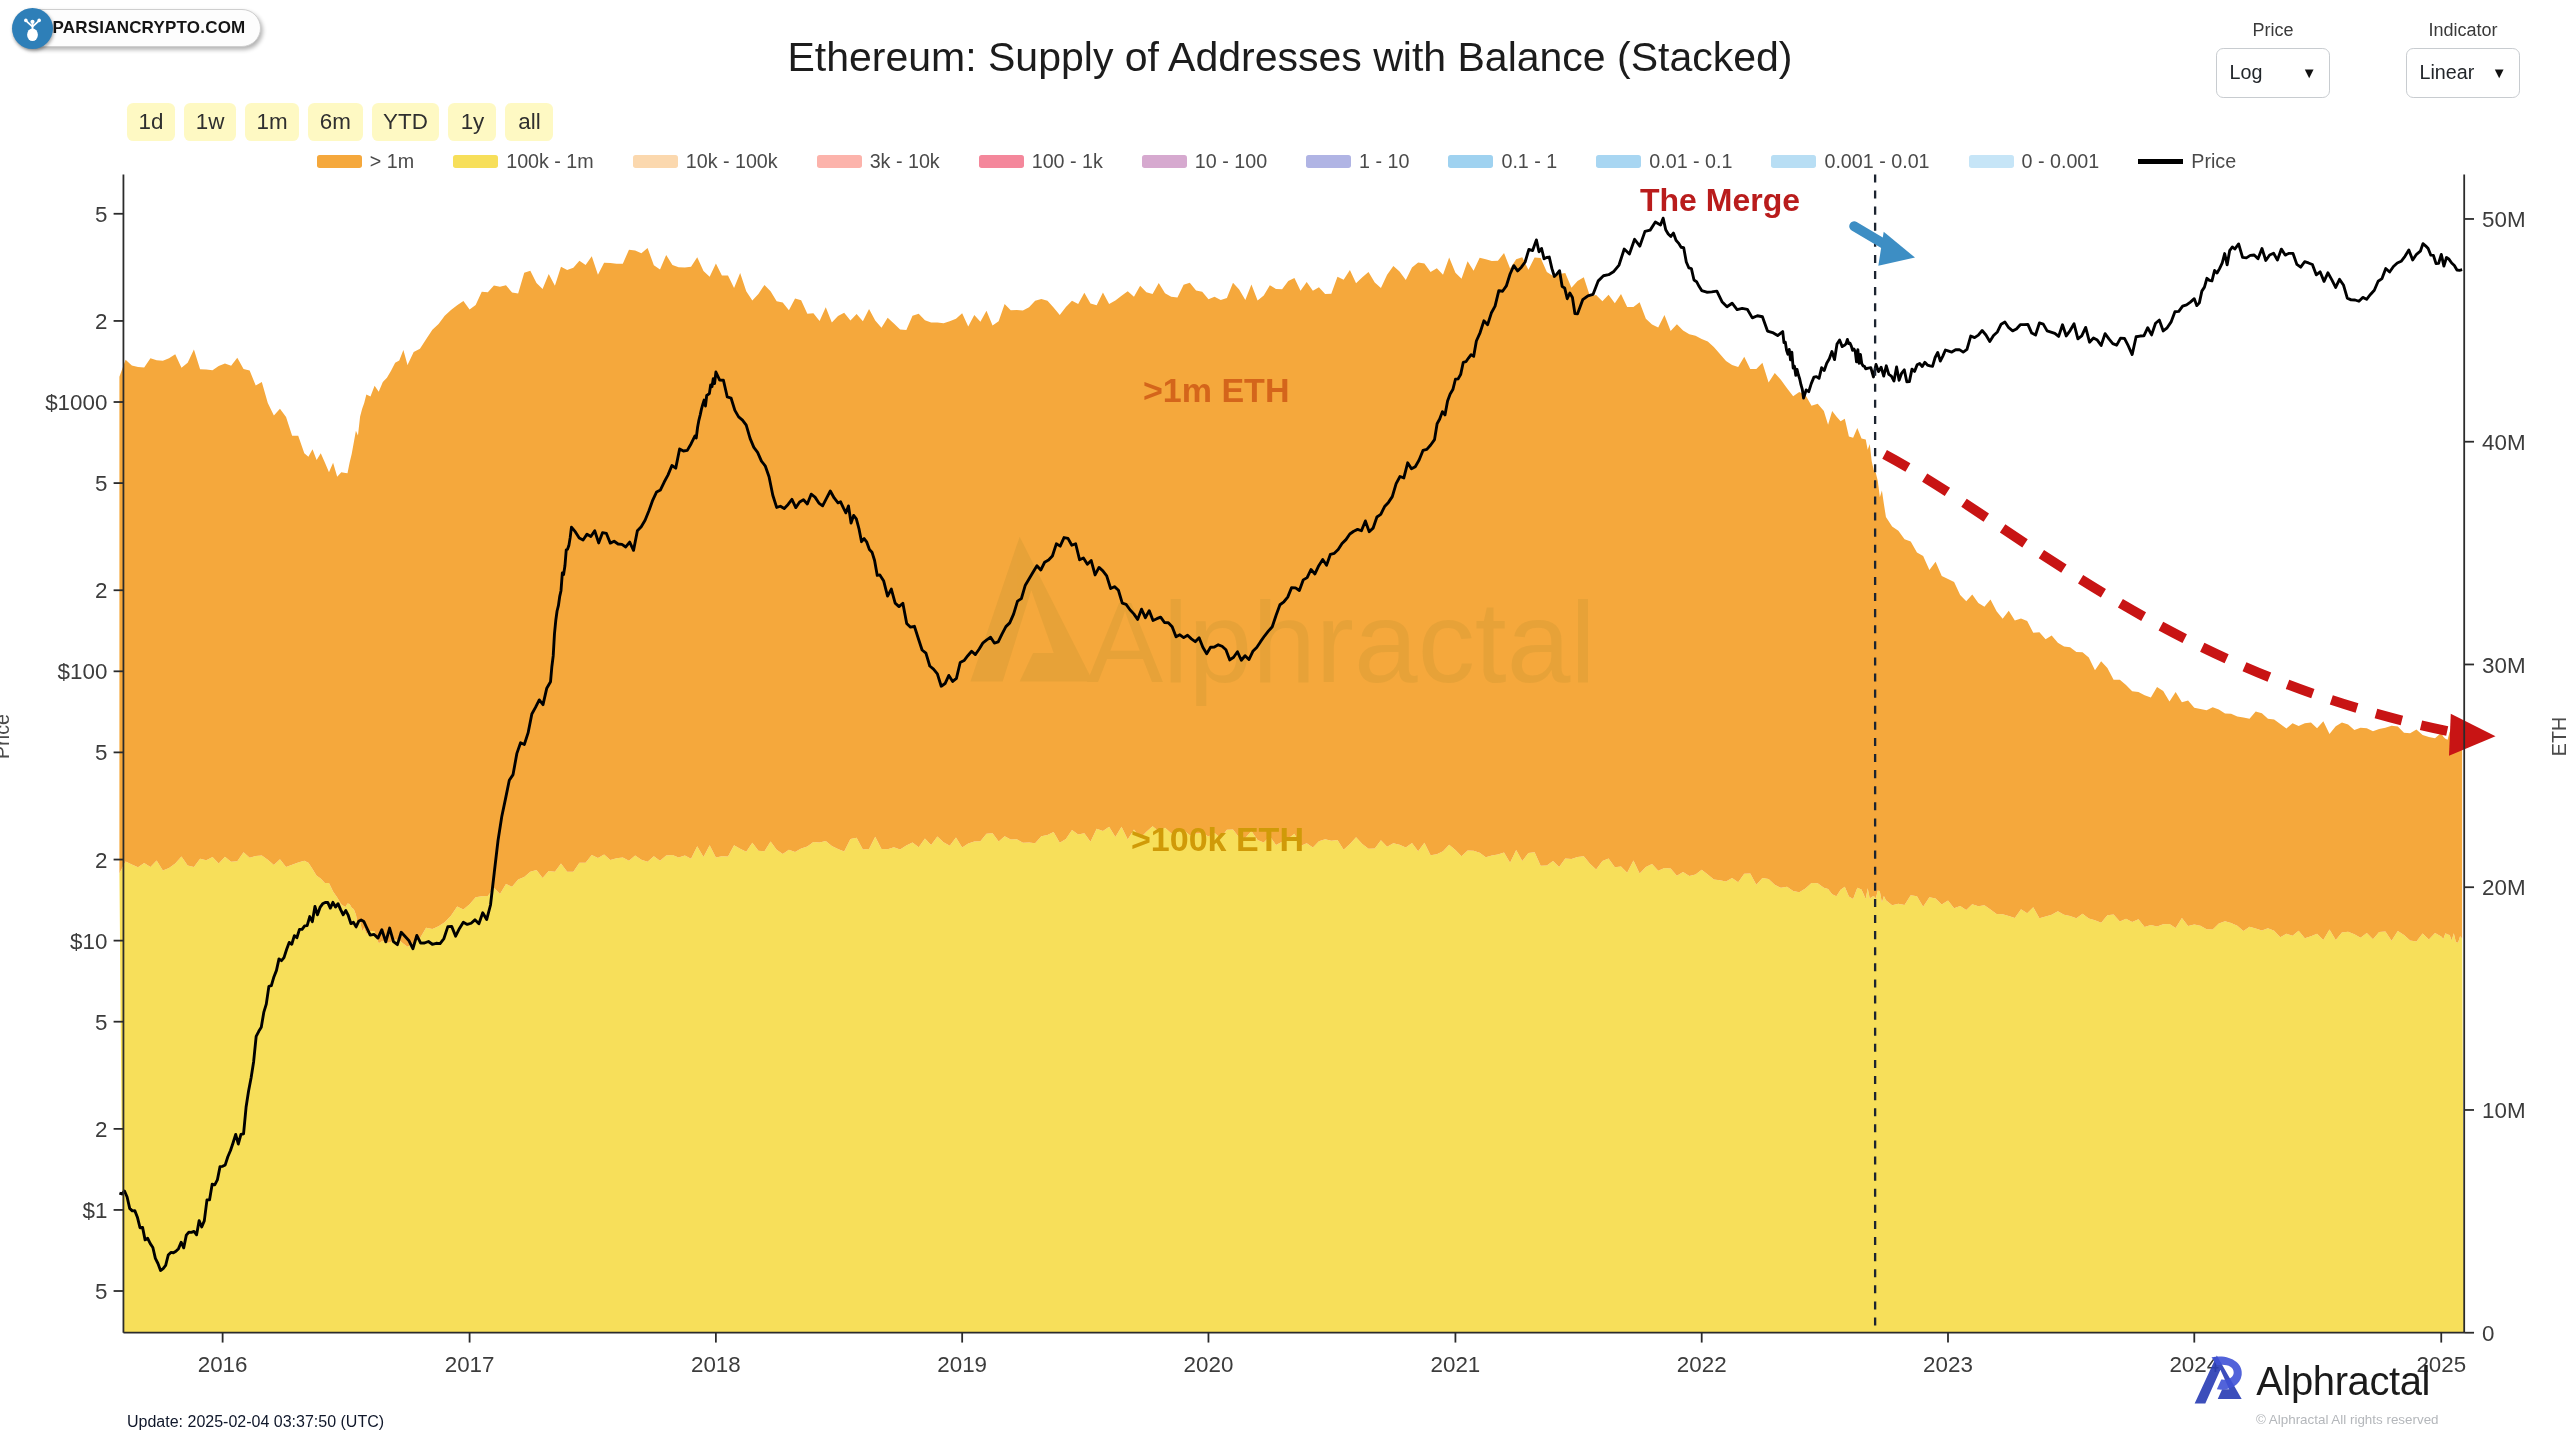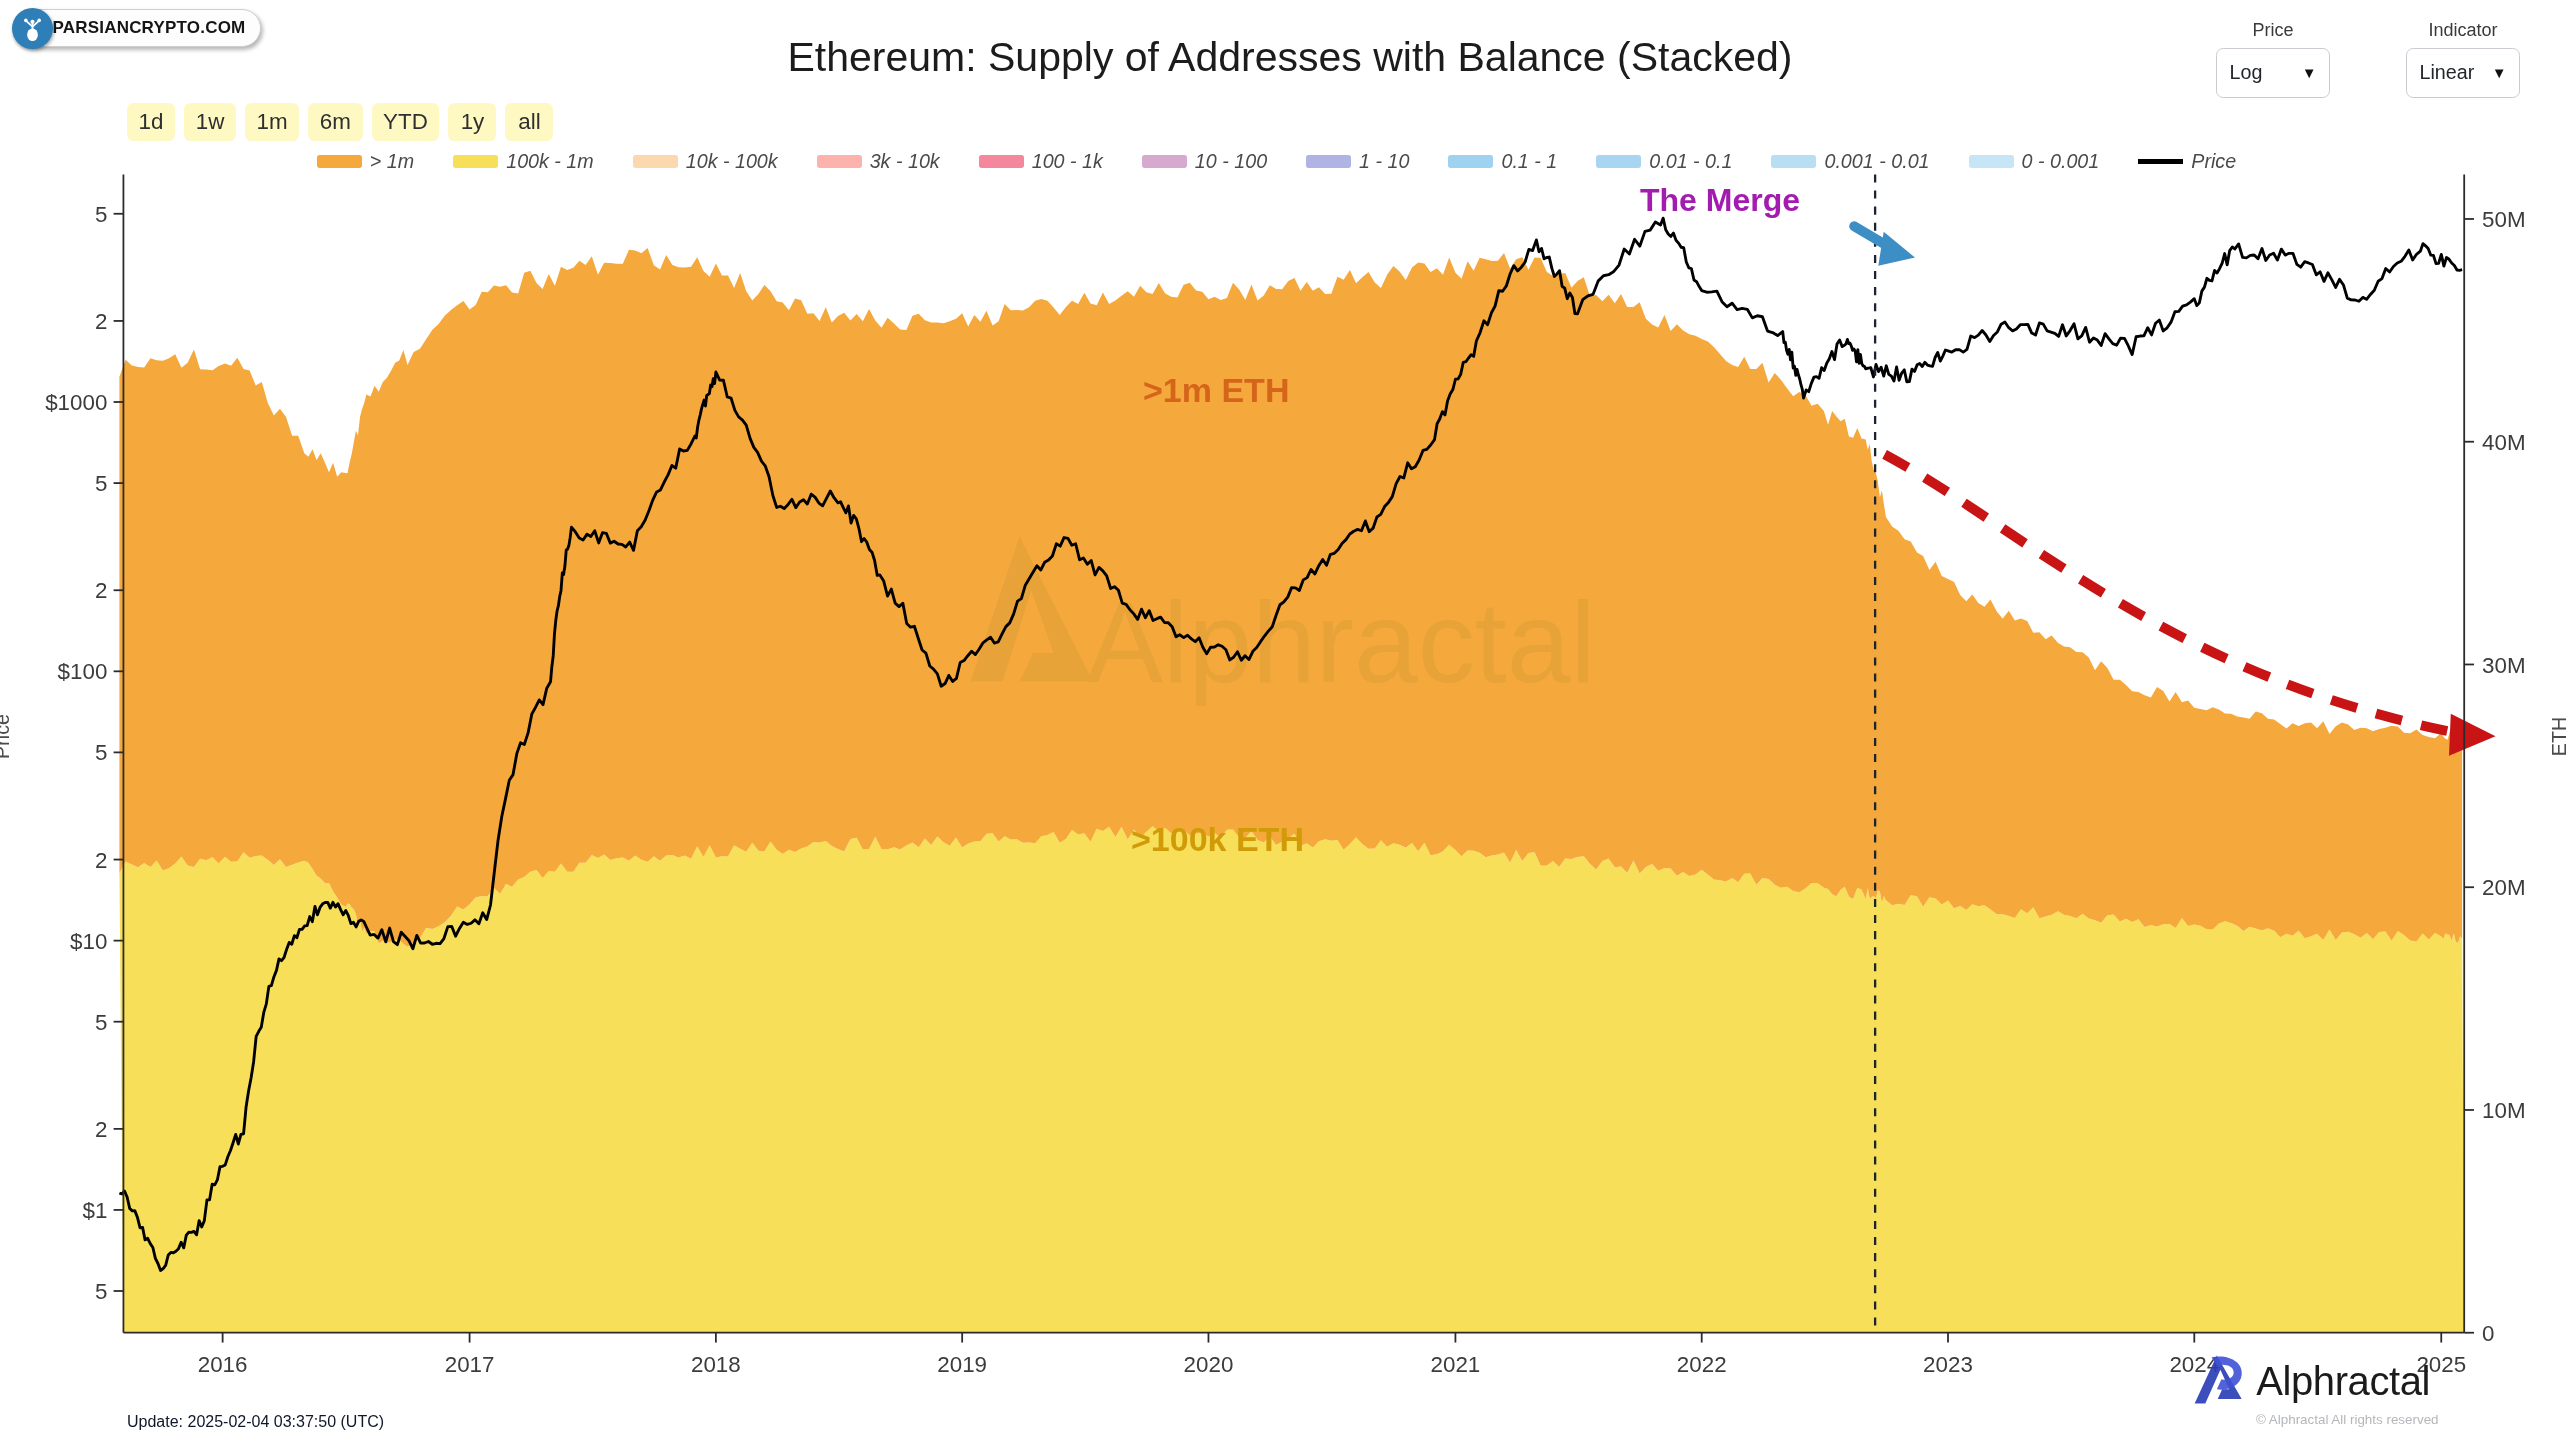--- a/index.html
+++ b/index.html
@@ -64,7 +64,7 @@
   
   .legend {
     position: absolute; left: 0; right: 0; top: 150px;
-    display: flex; justify-content: center; align-items: center; gap: 16px; font-style: italic;
+    display: flex; justify-content: center; align-items: center; gap: 16px;
   }
   .legend-item { display: flex; align-items: center; margin-right: 23px; }
   .legend-swatch { width: 45px; height: 13.4px; border-radius: 2.7px; margin-right: 8px; }

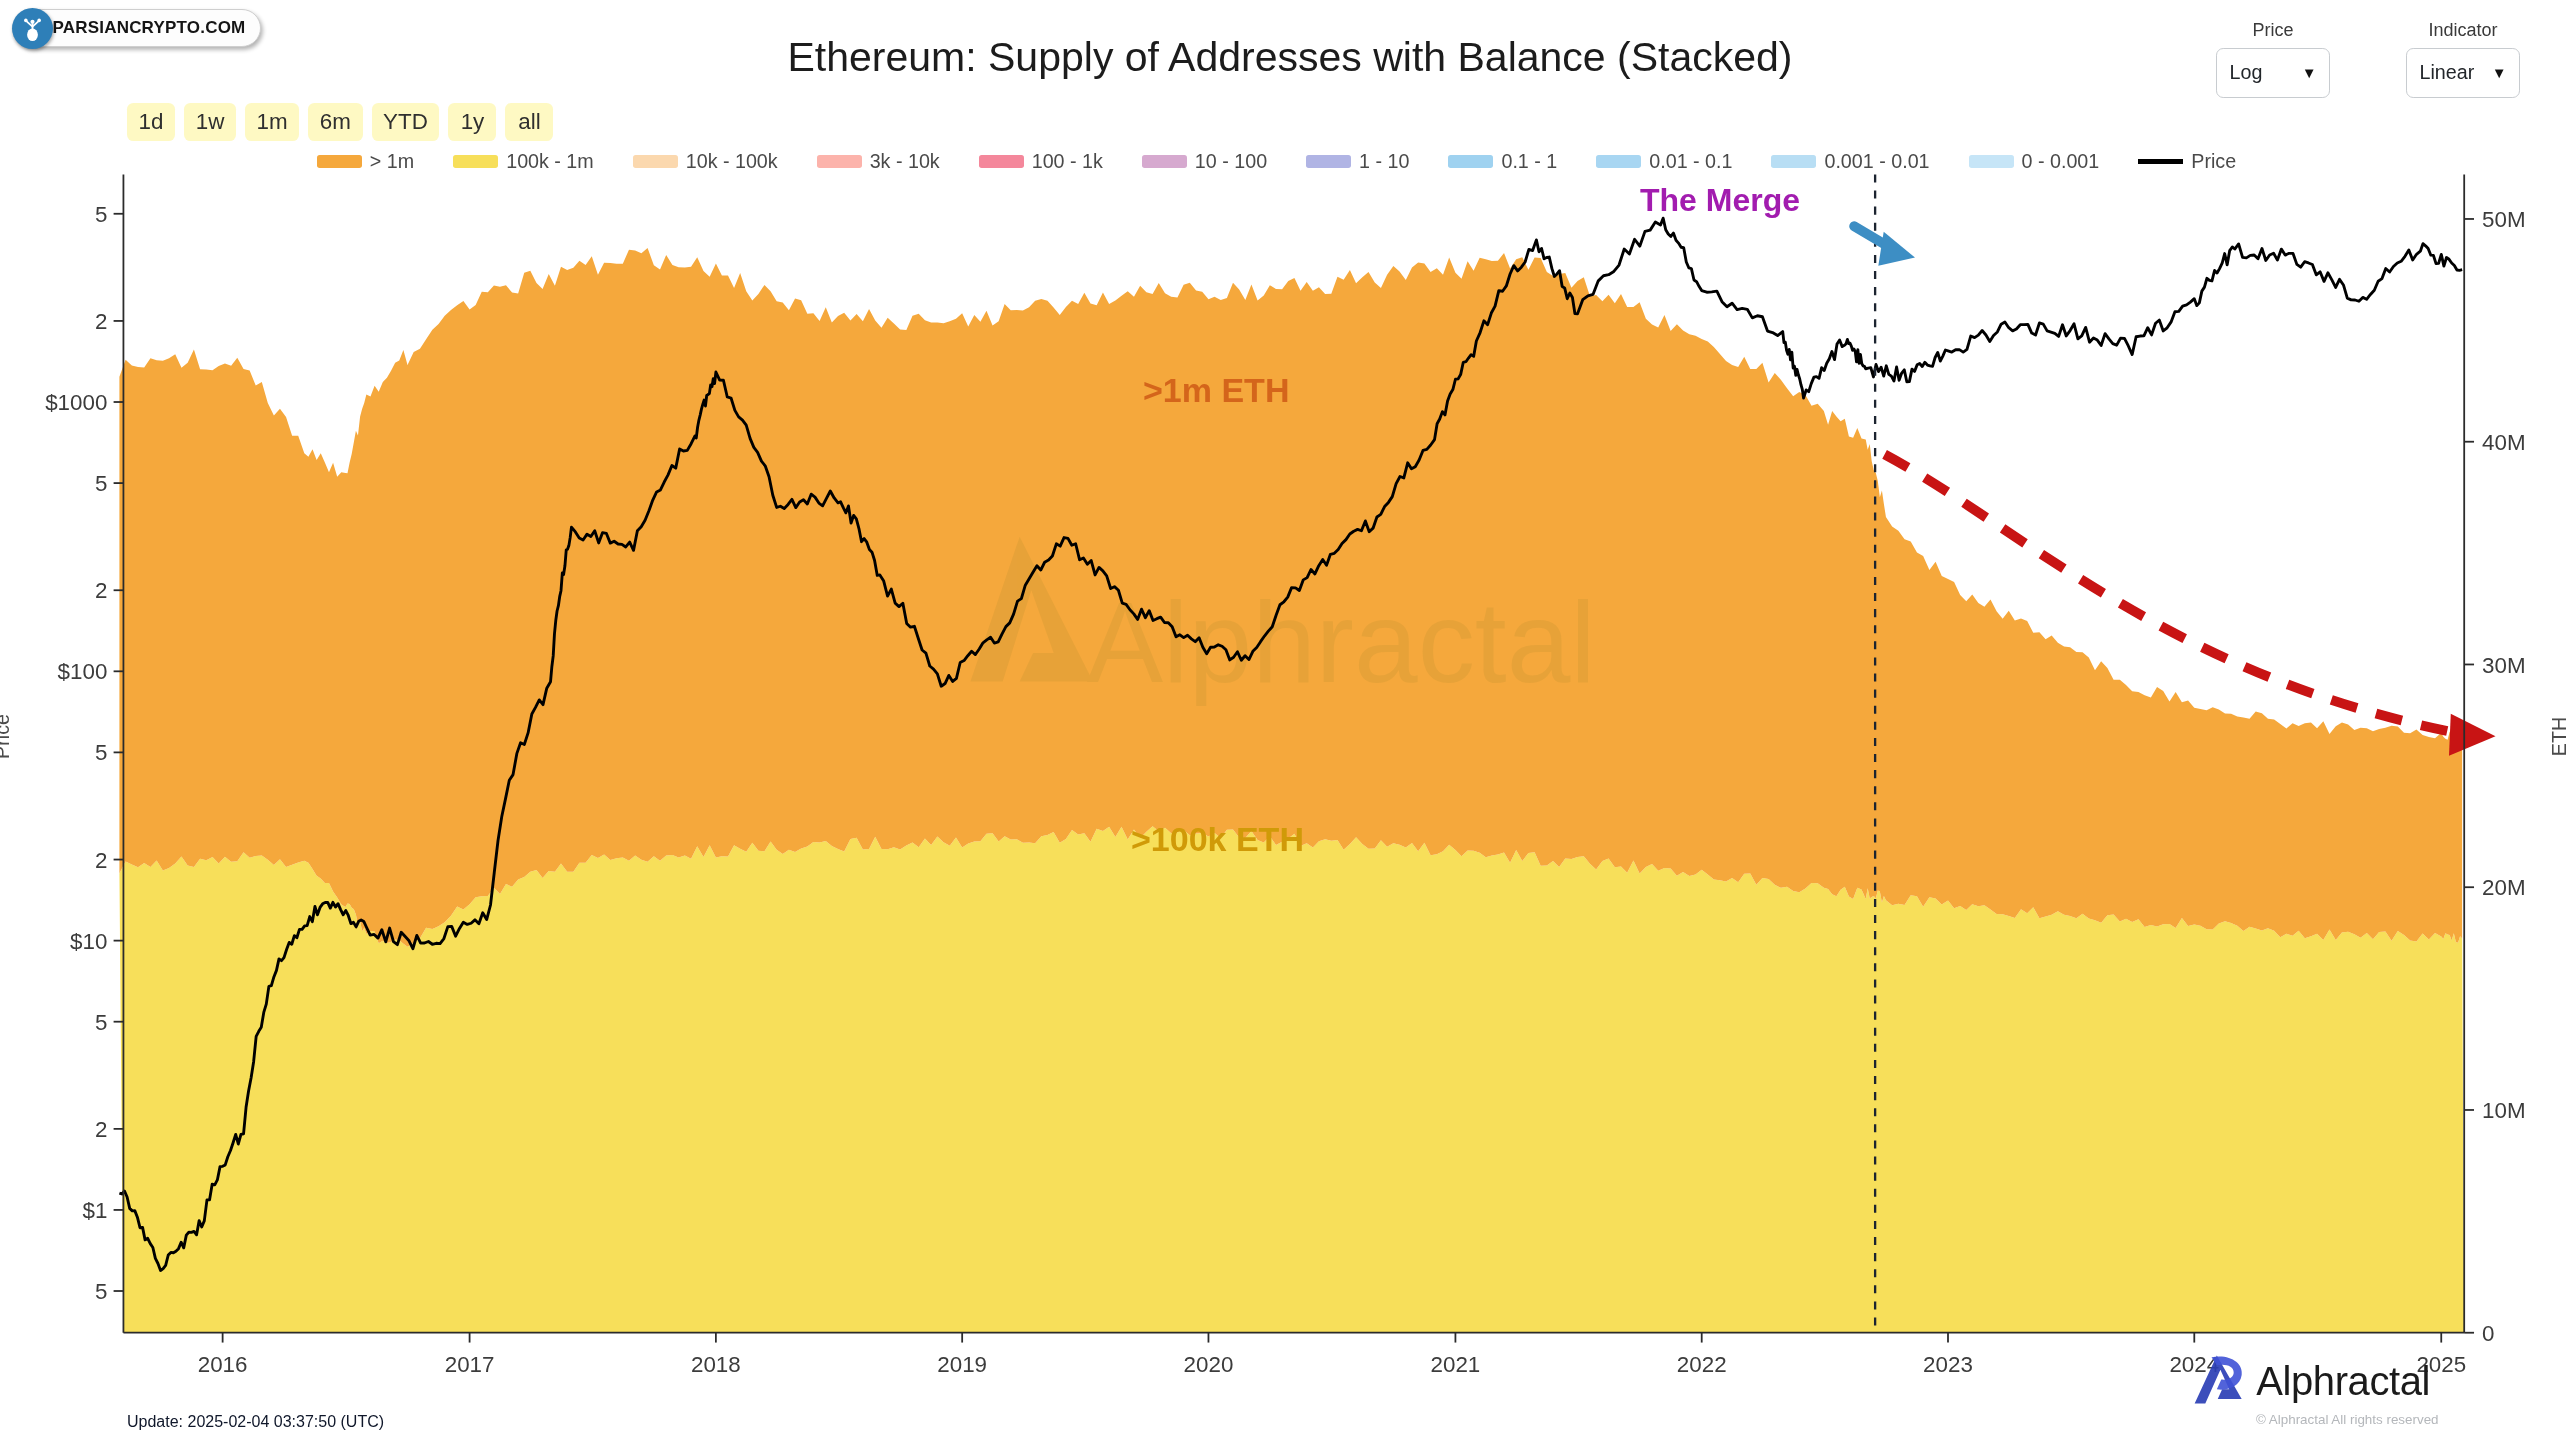--- a/index.html
+++ b/index.html
@@ -90,7 +90,7 @@
   
   .ann-merge {
     position: absolute; left: 1640px; top: 182px;
-    font-size: 32px; font-weight: 700; color: #a21caf;
+    font-size: 32px; font-weight: 700; color: #b91c1c;
     font-family: "Liberation Sans", sans-serif; white-space: nowrap;
   }
   .ann-band-1m {

